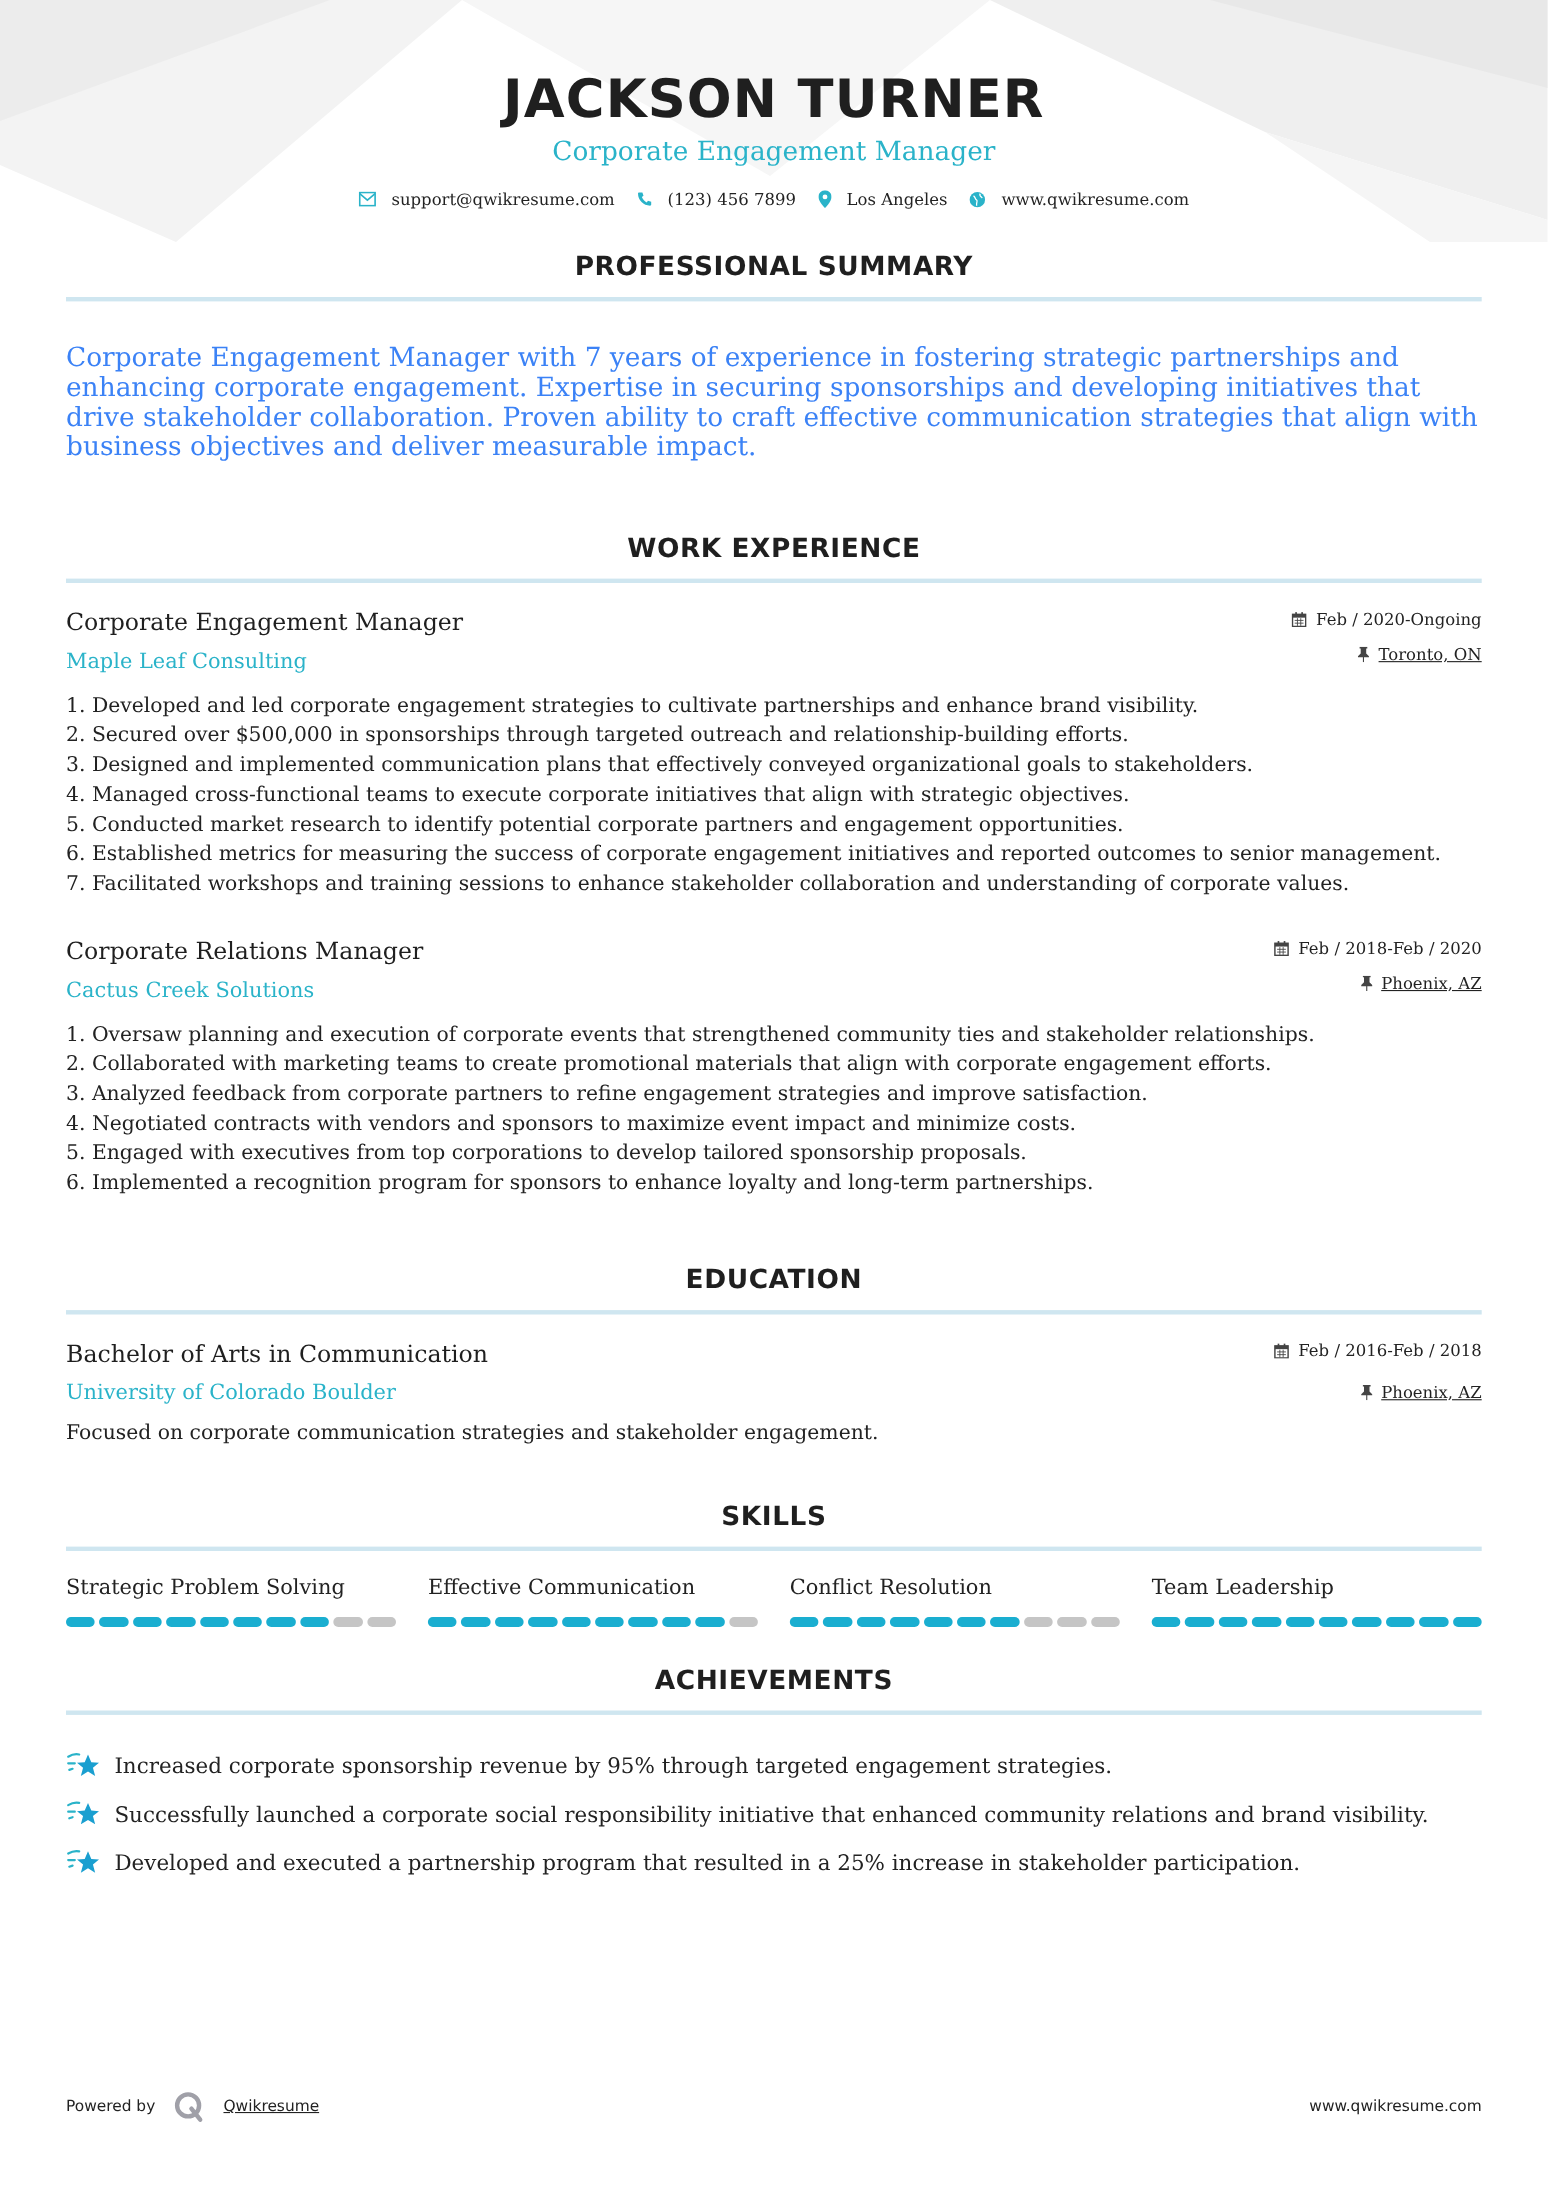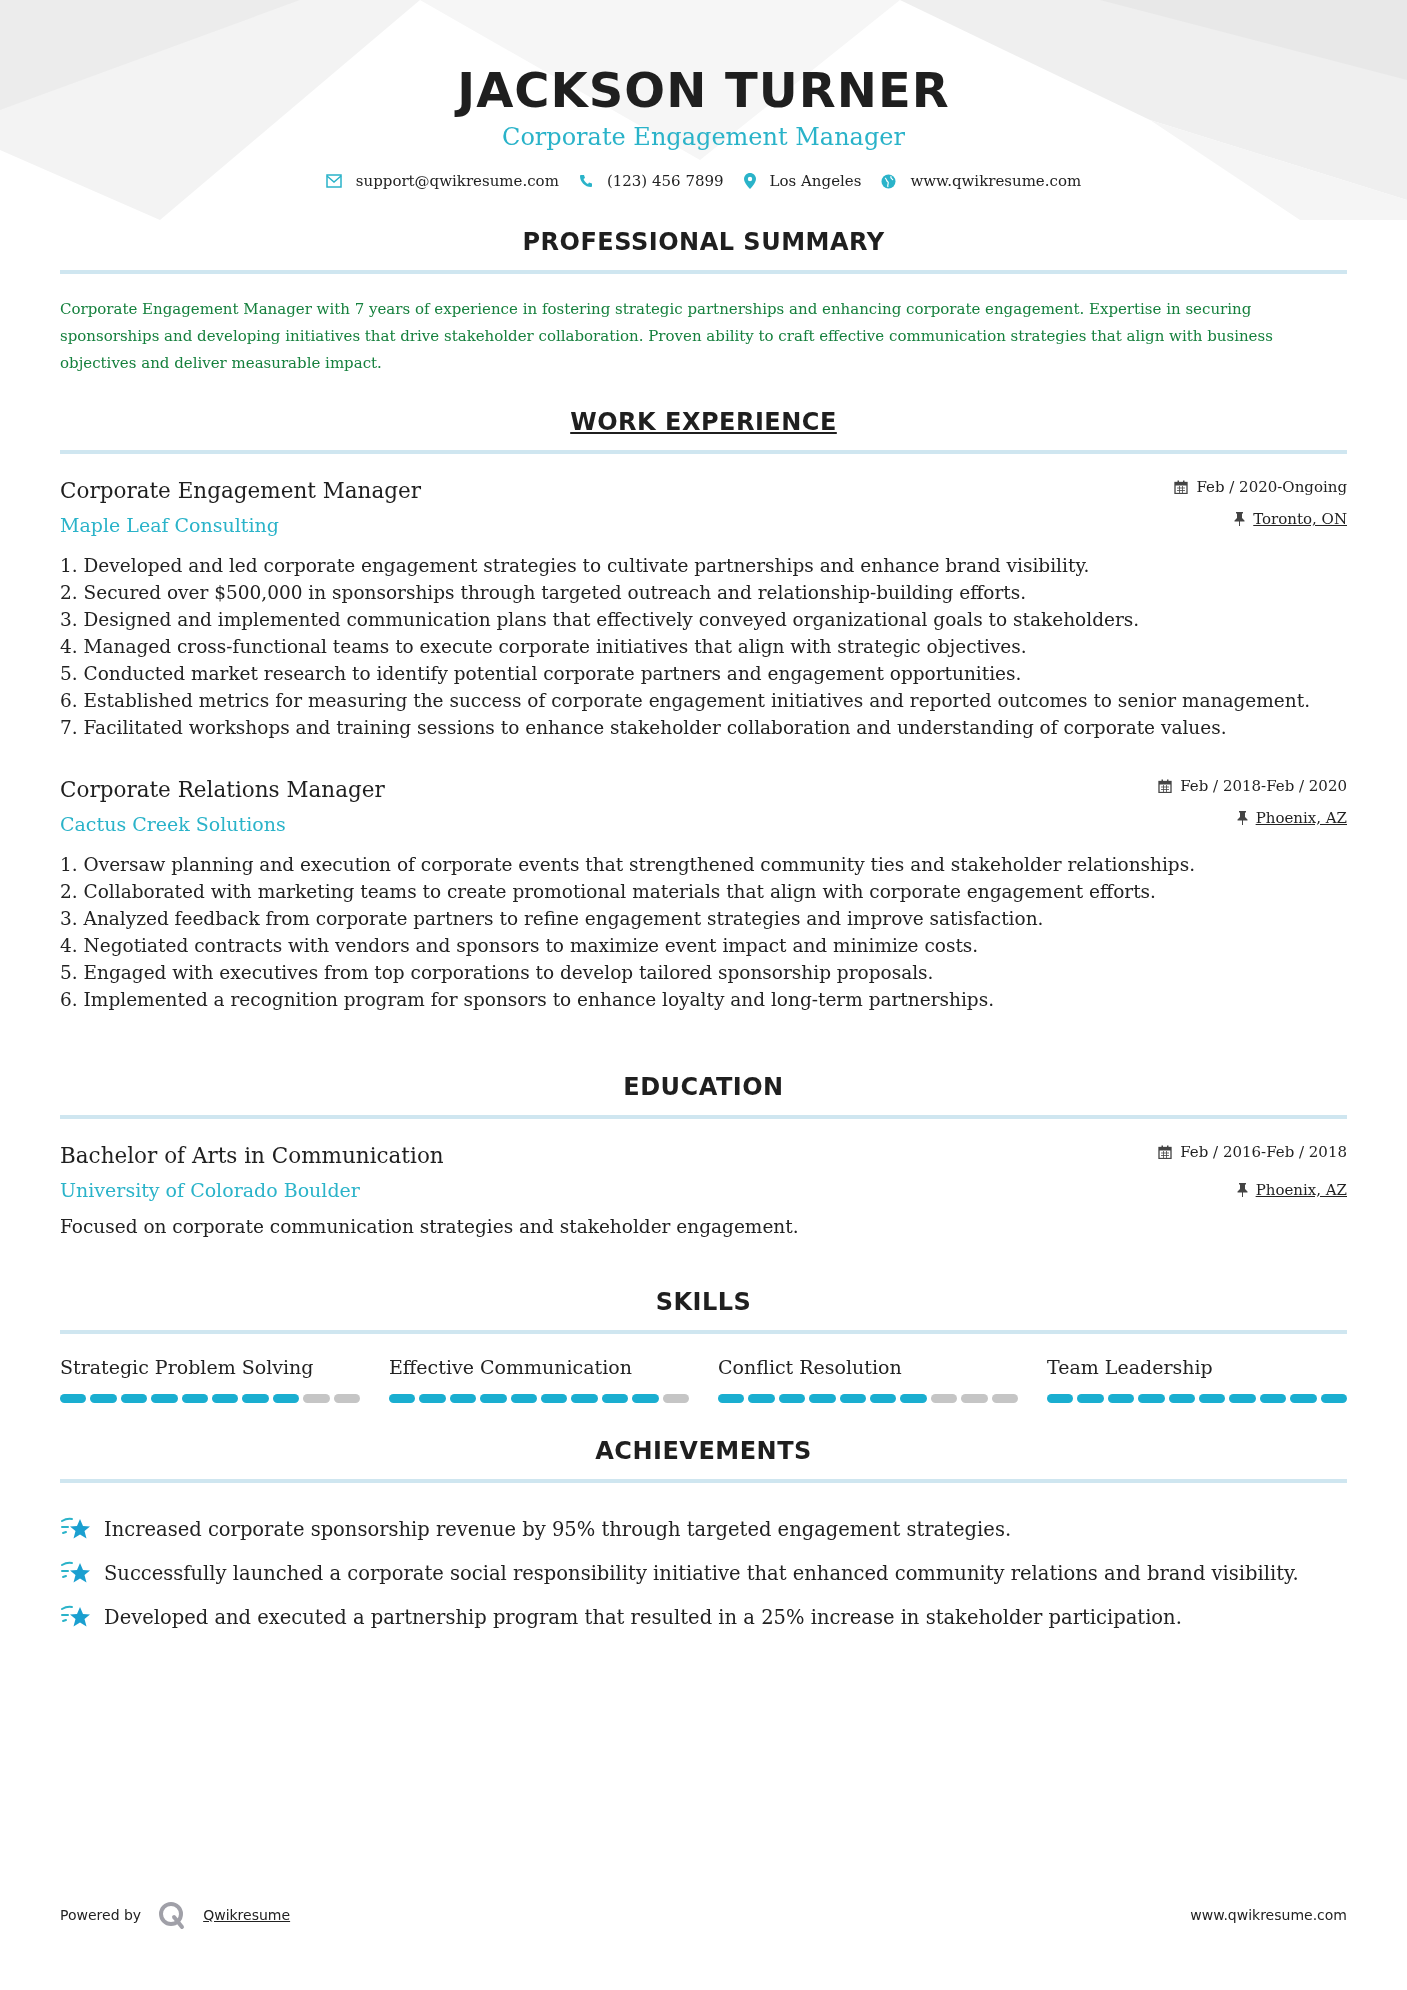--- a/index.html
+++ b/index.html
@@ -19,7 +19,7 @@
   .rule { height: 4px; background: #cfe6f0; margin-top: 14px; }
 
   .summary-title { margin-top: 38px; }
-  .summary { margin-top: 22px; font-size: 15px; line-height: 27px; color: #15803d; }
+  .summary { margin-top: 38px; font-size: 24px; line-height: 27px; color: #3b82f6; }
 
   .work-title { margin-top: 31px; text-decoration: underline; }
   .job { margin-top: 22px; }

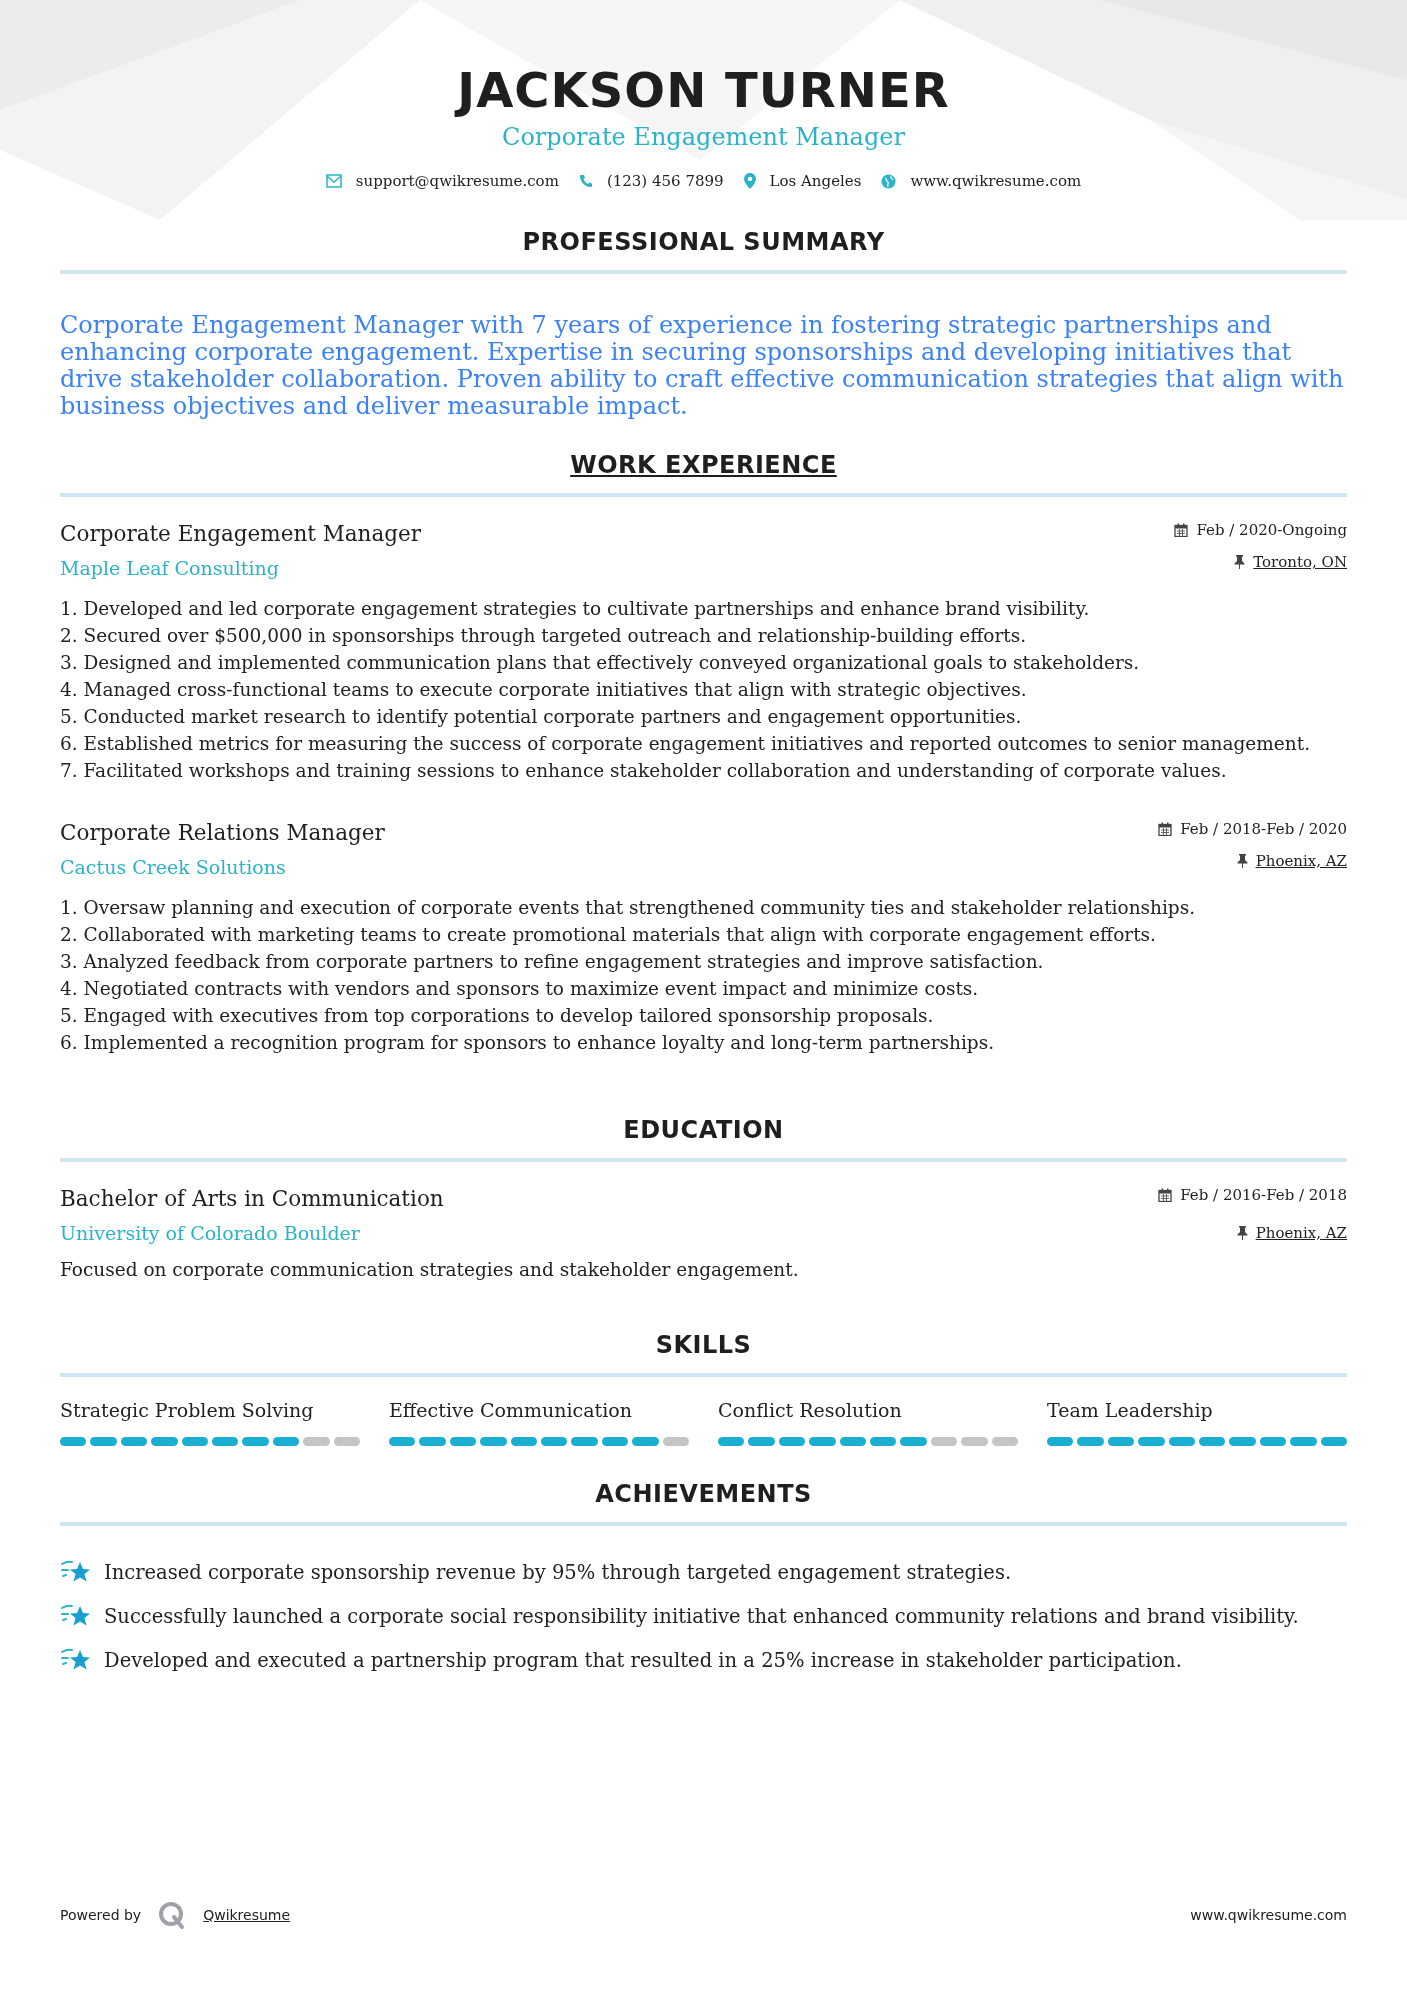--- a/index.html
+++ b/index.html
@@ -21,7 +21,7 @@
   .summary-title { margin-top: 38px; }
   .summary { margin-top: 38px; font-size: 24px; line-height: 27px; color: #3b82f6; }
 
-  .work-title { margin-top: 31px; text-decoration: underline; }
+  .work-title { margin-top: 64px; }
   .job { margin-top: 22px; }
   .job-head { display: flex; justify-content: space-between; align-items: flex-start; }
   .job-title { font-size: 21.5px; color: #1f1f1f; line-height: 30px; }

